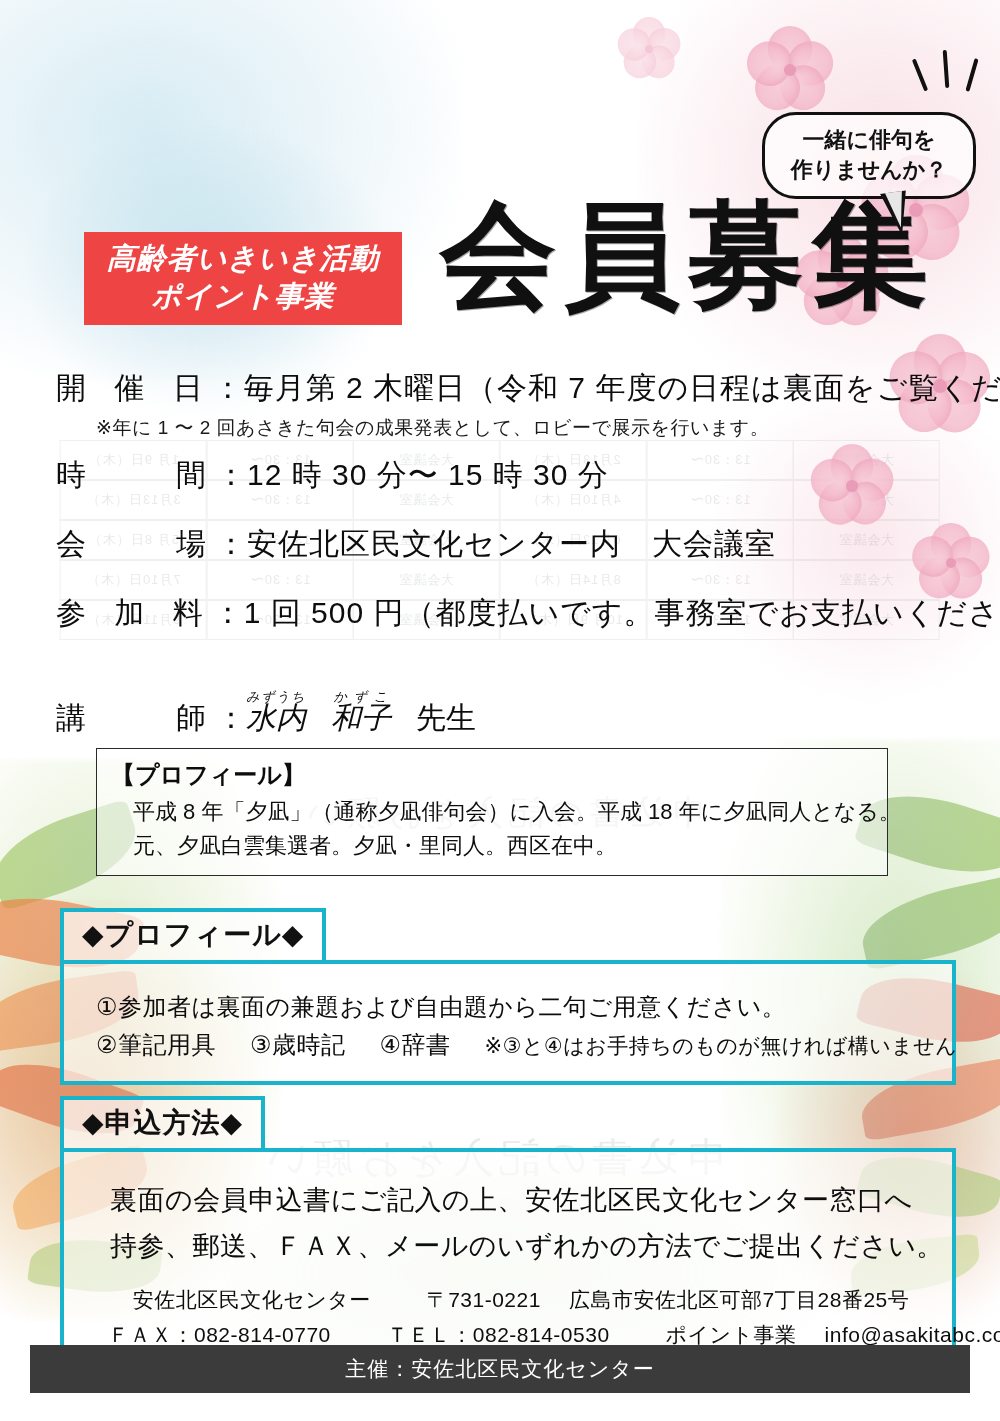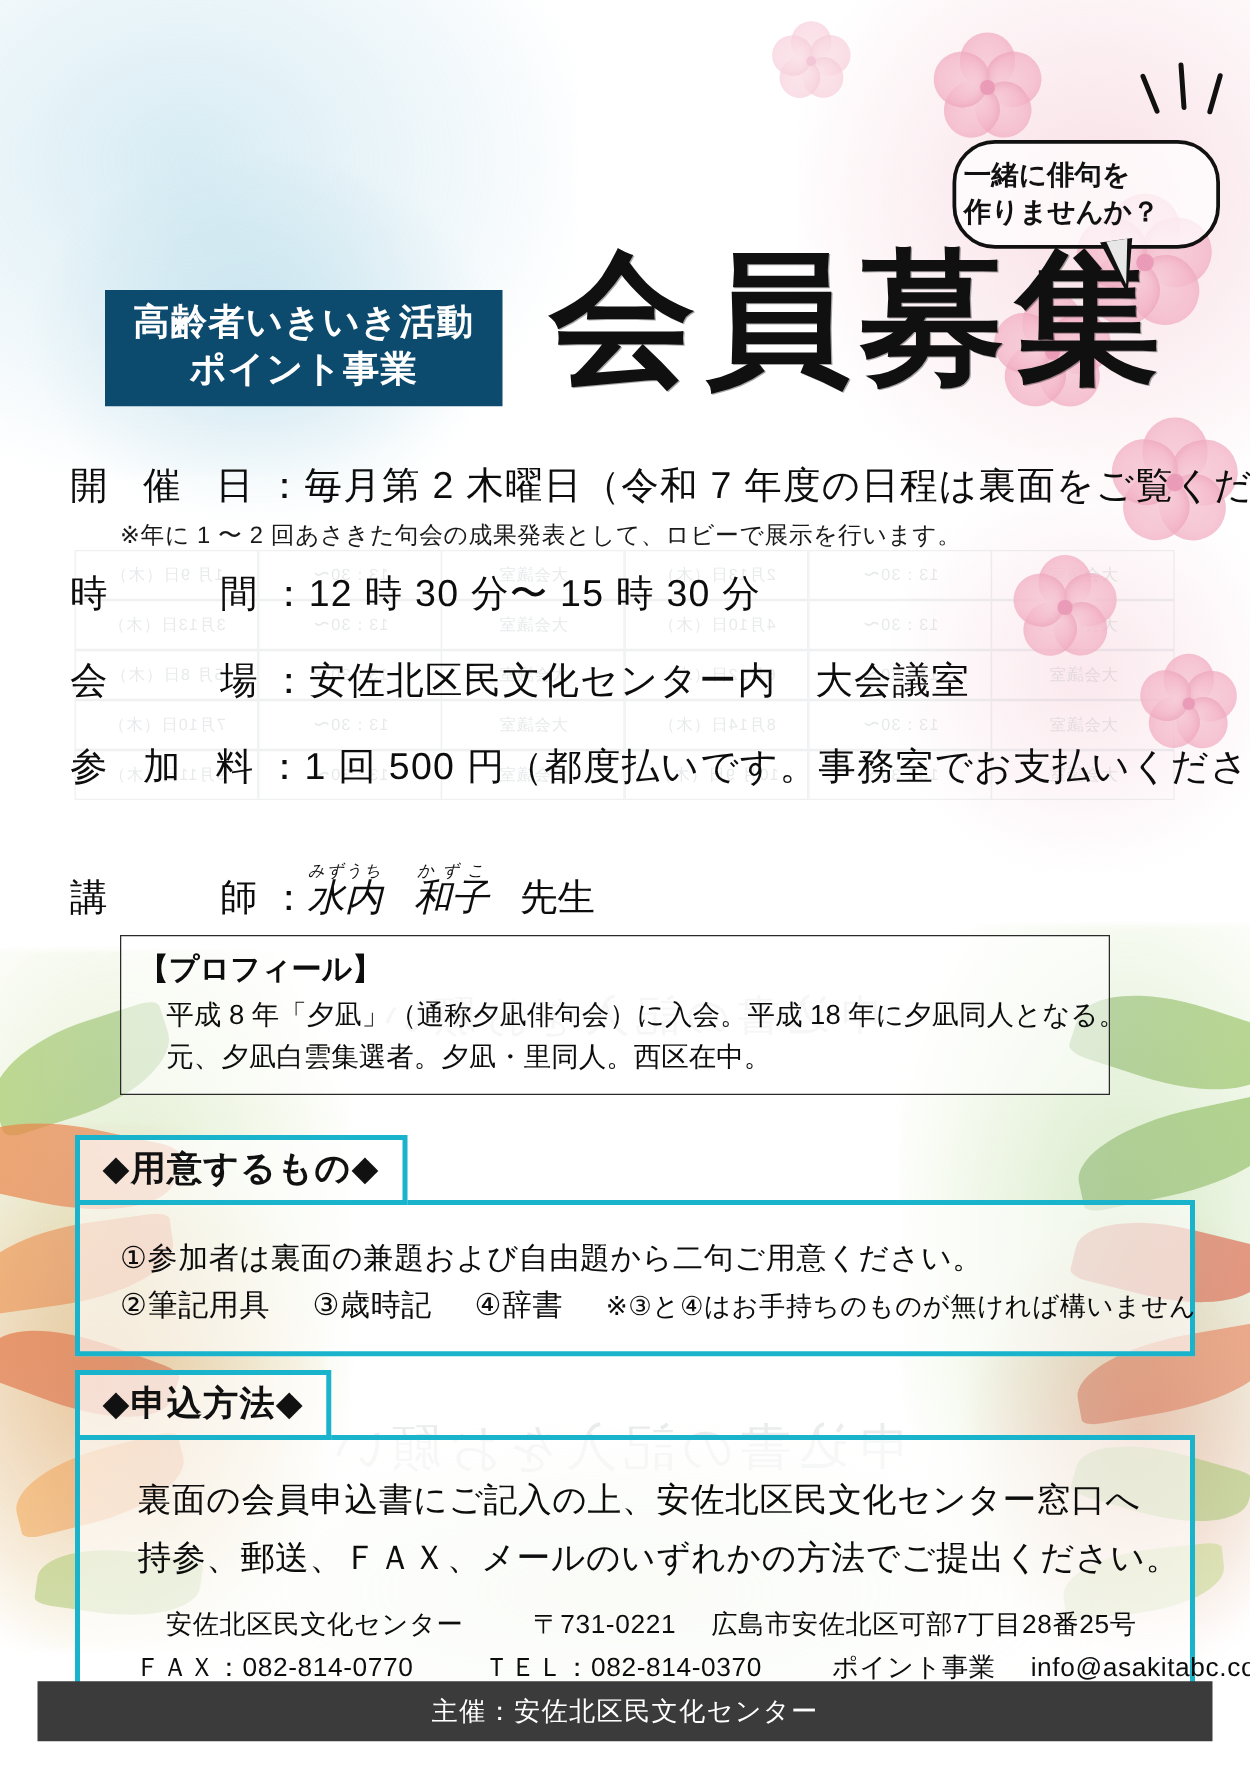--- a/index.html
+++ b/index.html
@@ -212,7 +212,7 @@
     border: 3px solid #111;
     border-radius: 34px;
     background: rgba(255,255,255,0.72);
-    text-align: left;
+    text-align: center;
     padding: 10px 6px 12px;
     font-size: 22px;
     line-height: 1.35;

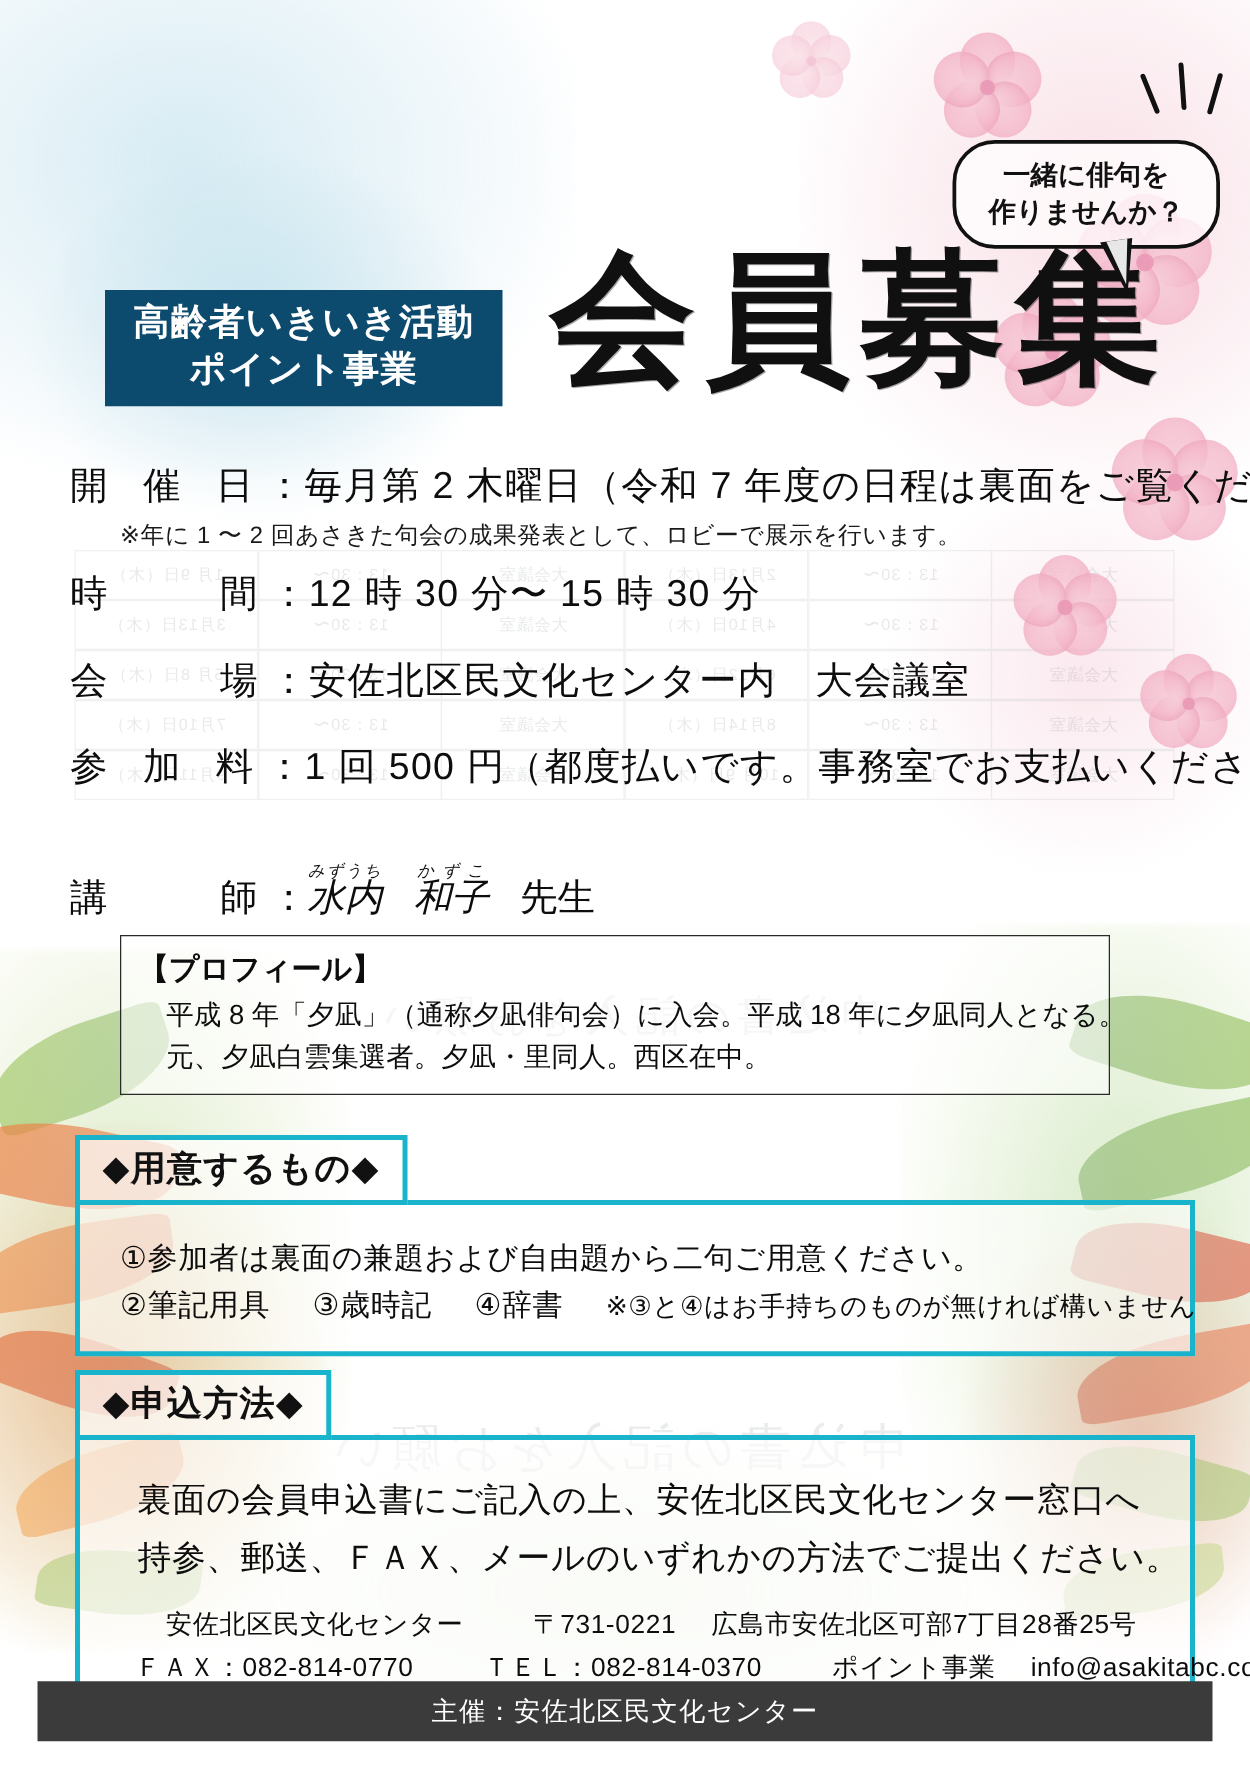--- a/index.html
+++ b/index.html
@@ -192,7 +192,7 @@
     left: 84px;
     top: 232px;
     width: 318px;
-    background: #0c4a6e;
+    background: #ef4444;
     color: #ffffff;
     text-align: center;
     padding: 8px 0 10px;
@@ -200,6 +200,7 @@
     font-weight: 700;
     line-height: 1.3;
     letter-spacing: 1px;
+    font-style: italic;
   }
   .point-badge div { white-space: nowrap; }
 

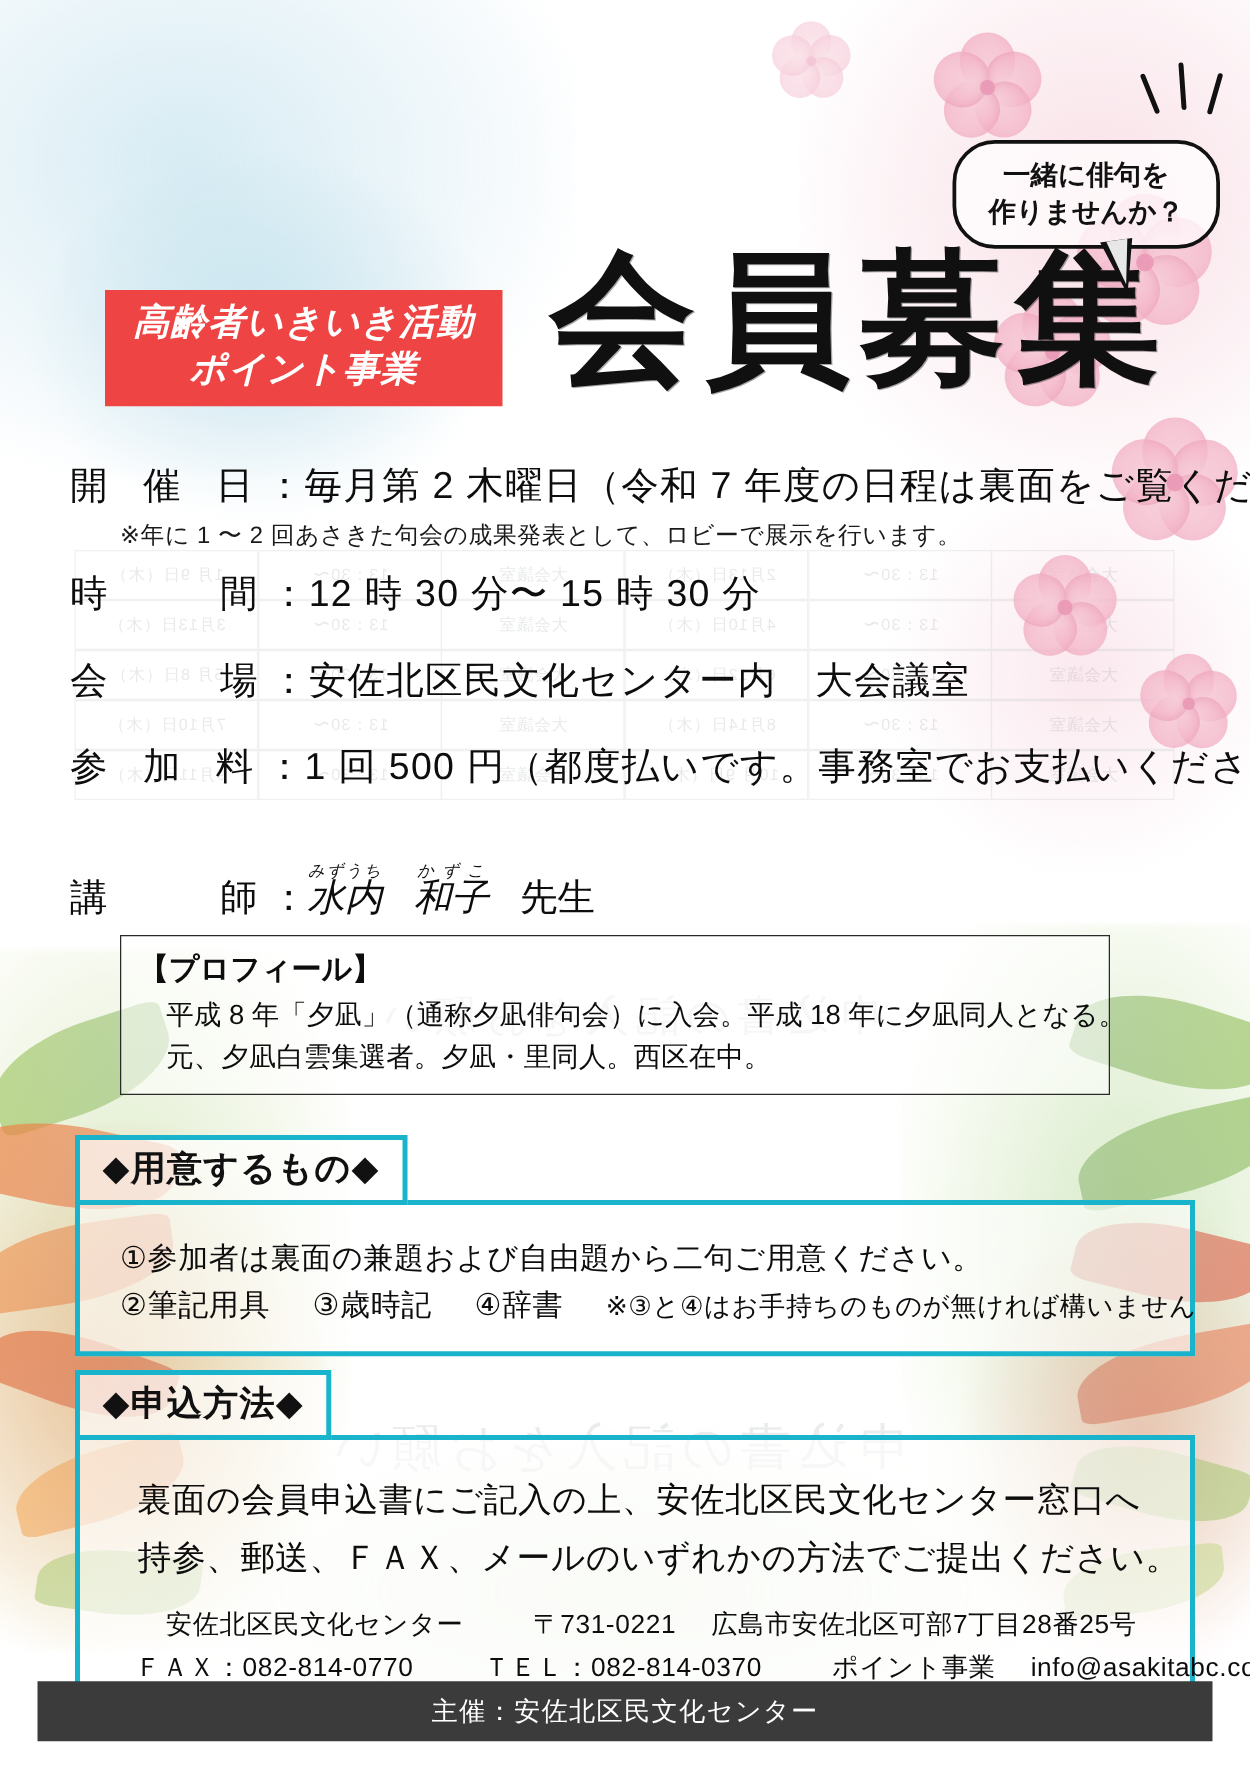--- a/index.html
+++ b/index.html
@@ -559,7 +559,7 @@
   </div>
 
   <div class="section s1">
-    <div class="section-tab">◆用意するもの◆</div>
+    <div class="section-tab">◆プロフィール◆</div>
     <div class="section-body">
       <div class="s1-line">①参加者は裏面の兼題および自由題から二句ご用意ください。</div>
       <div class="s1-line">

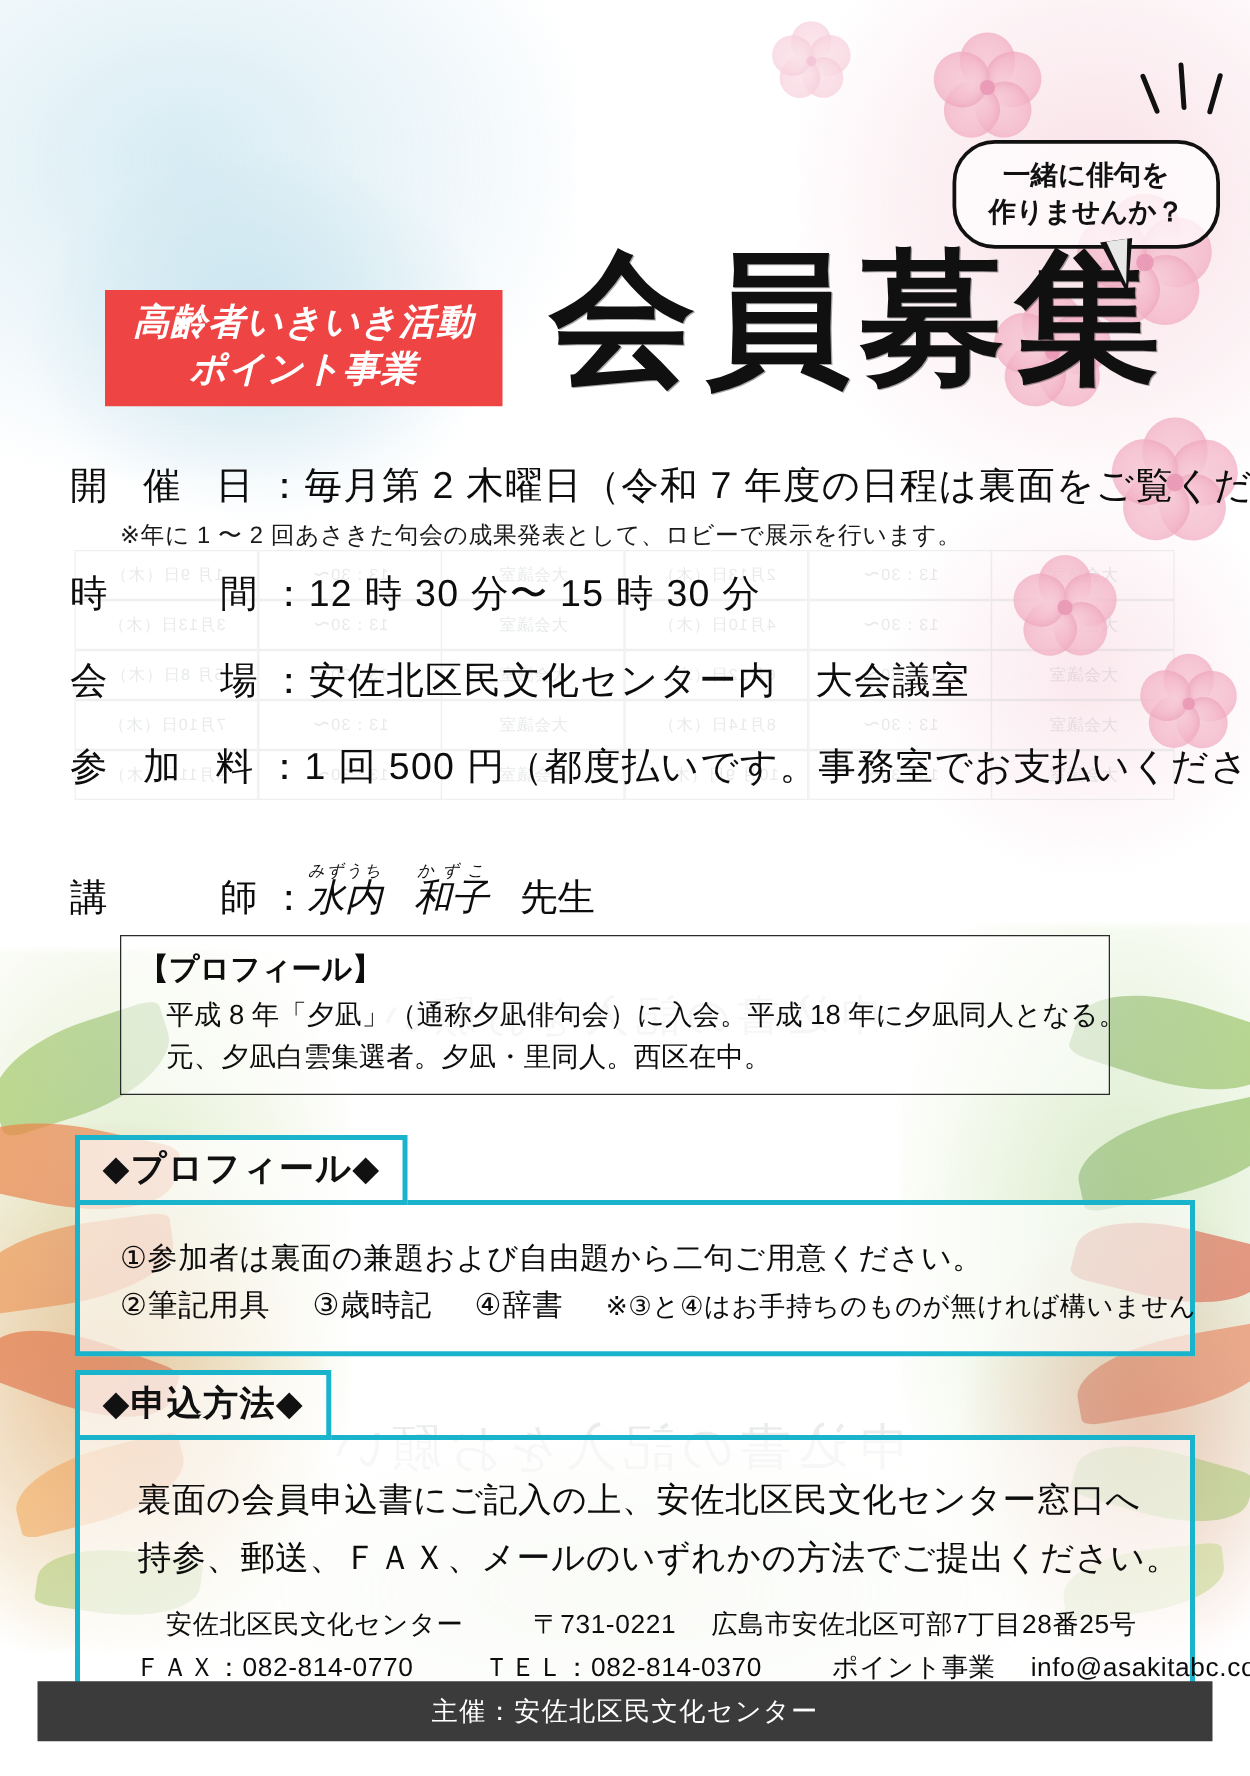--- a/index.html
+++ b/index.html
@@ -577,7 +577,7 @@
         <span>安佐北区民文化センター</span><span class="sp"></span><span class="sp"></span><span>〒731-0221</span><span class="sp"></span><span>広島市安佐北区可部7丁目28番25号</span>
       </div>
       <div class="s2-contact" style="margin-top:0;">
-        <span>ＦＡＸ：</span><span>082-814-0770</span><span class="sp"></span><span class="sp"></span><span>ＴＥＬ：</span><span>082-814-0370</span><span class="sp"></span><span class="sp"></span><span>ポイント事業</span><span class="sp"></span><span>info@asakitabc.com</span>
+        <span>ＦＡＸ：</span><span>082-814-0770</span><span class="sp"></span><span class="sp"></span><span>ＴＥＬ：</span><span>082-814-0530</span><span class="sp"></span><span class="sp"></span><span>ポイント事業</span><span class="sp"></span><span>info@asakitabc.com</span>
       </div>
     </div>
   </div>

